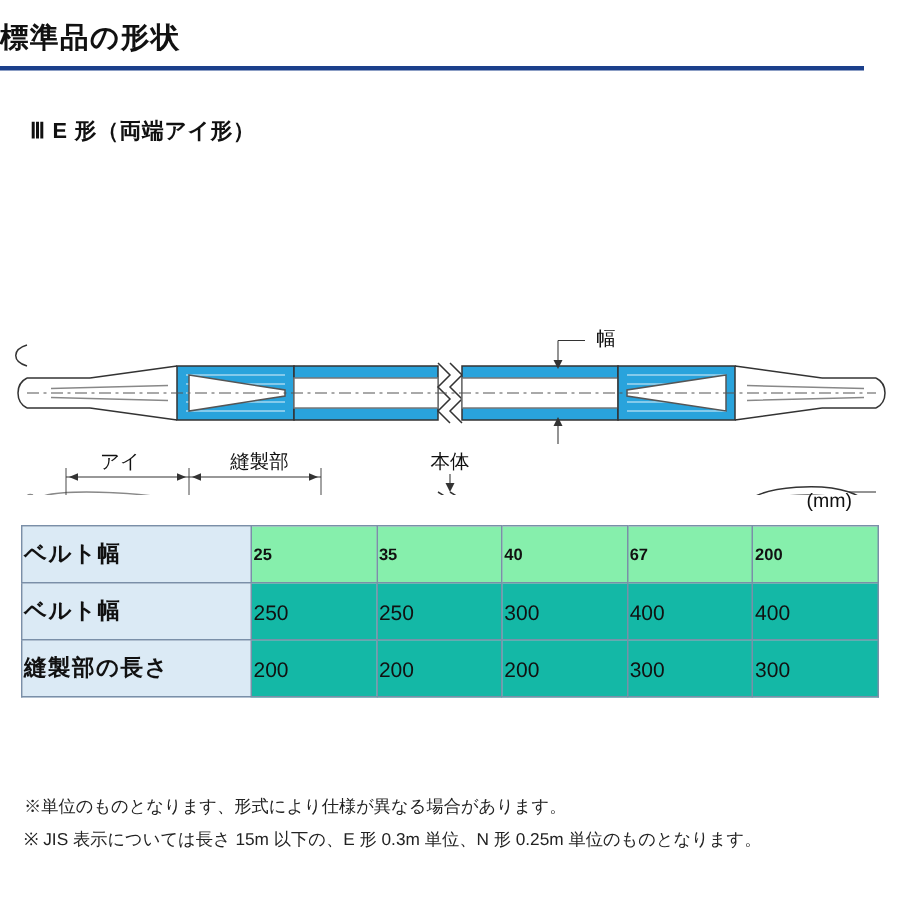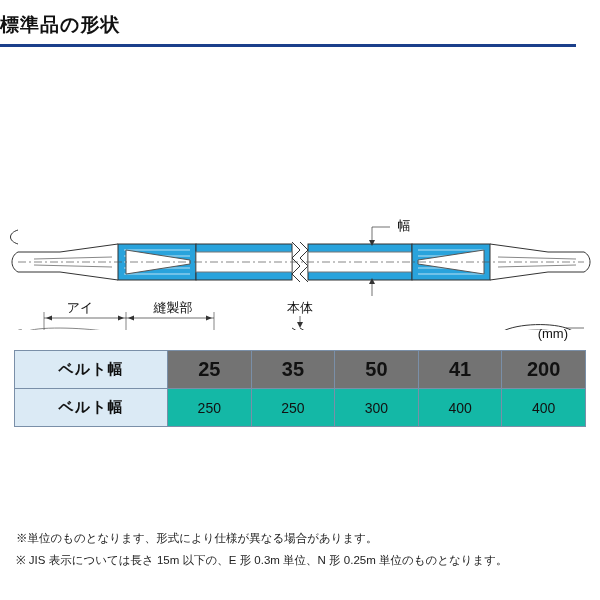--- a/index.html
+++ b/index.html
@@ -127,6 +127,7 @@
     <div class="header-rule"></div>
   </div>
 
+  <div class="sub-title">Ⅲ E 形（両端アイ形）</div>
 
   <div class="drawing">
     <svg width="600" height="230" viewBox="0 0 600 230" xmlns="http://www.w3.org/2000/svg">

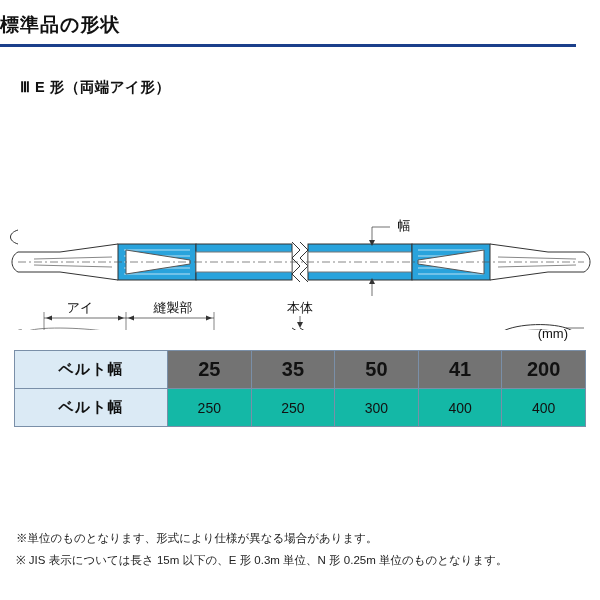--- a/index.html
+++ b/index.html
@@ -82,7 +82,6 @@
   .spec-table td {
     border: 1px solid #7a8fa8;
     height: 35px;
-    text-align: center;
     font-size: 14px;
     color: #111;
   }

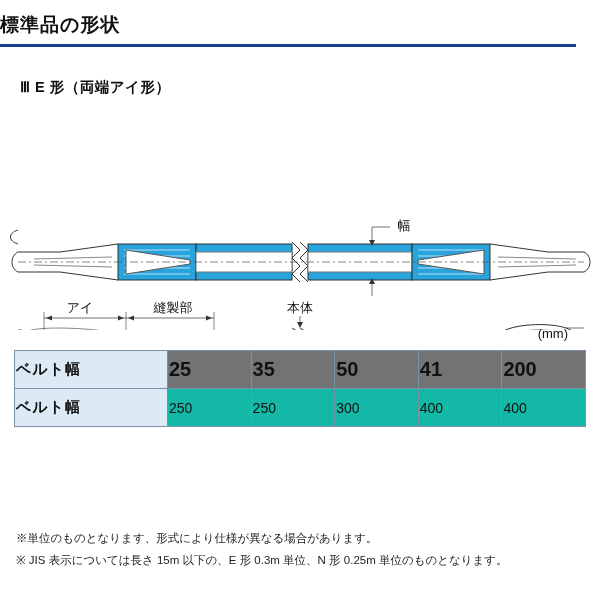--- a/index.html
+++ b/index.html
@@ -93,9 +93,9 @@
     letter-spacing: 1px;
   }
   .spec-table td.headcell {
-    background: #737373;
-    font-weight: bold;
-    font-size: 20px;
+    background: #86efac;
+    font-weight: bold;
+    font-size: 11px;
   }
   .spec-table td.val {
     background: #14b8a6;

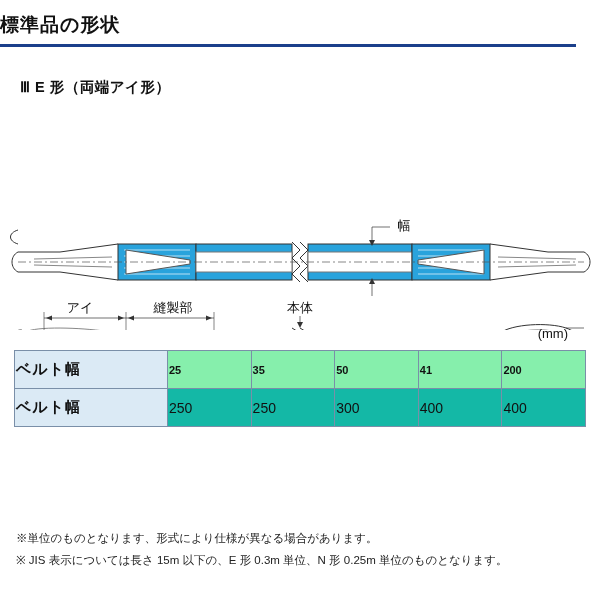--- a/index.html
+++ b/index.html
@@ -269,7 +269,7 @@
         <td class="rowhead">ベルト幅</td>
         <td class="headcell">25</td>
         <td class="headcell">35</td>
-        <td class="headcell">50</td>
+        <td class="headcell">40</td>
         <td class="headcell">41</td>
         <td class="headcell">200</td>
       </tr>

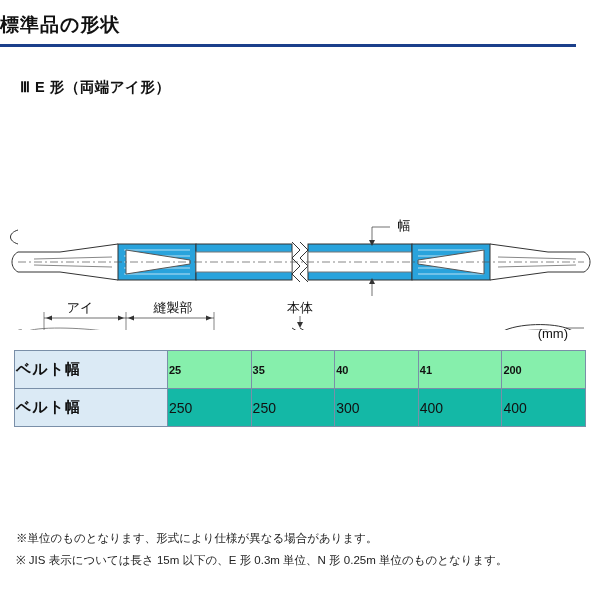--- a/index.html
+++ b/index.html
@@ -270,7 +270,7 @@
         <td class="headcell">25</td>
         <td class="headcell">35</td>
         <td class="headcell">40</td>
-        <td class="headcell">41</td>
+        <td class="headcell">67</td>
         <td class="headcell">200</td>
       </tr>
       <tr>

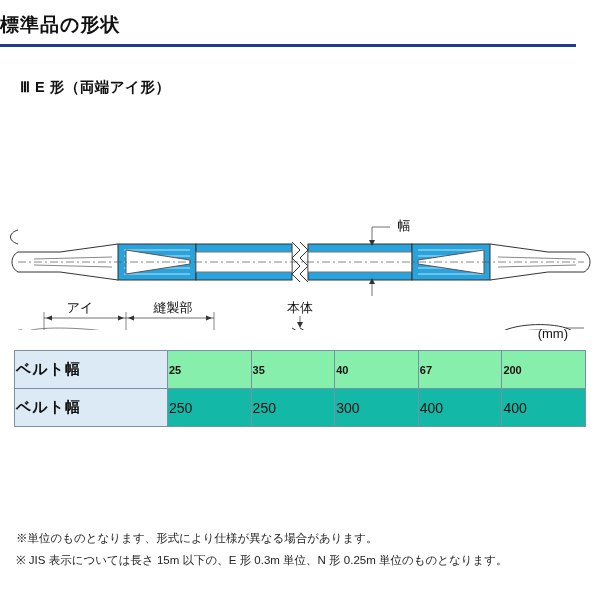--- a/index.html
+++ b/index.html
@@ -281,6 +281,14 @@
         <td class="val">400</td>
         <td class="val">400</td>
       </tr>
+      <tr>
+        <td class="rowhead">縫製部の長さ</td>
+        <td class="val">200</td>
+        <td class="val">200</td>
+        <td class="val">200</td>
+        <td class="val">300</td>
+        <td class="val">300</td>
+      </tr>
     </tbody>
   </table>
 

